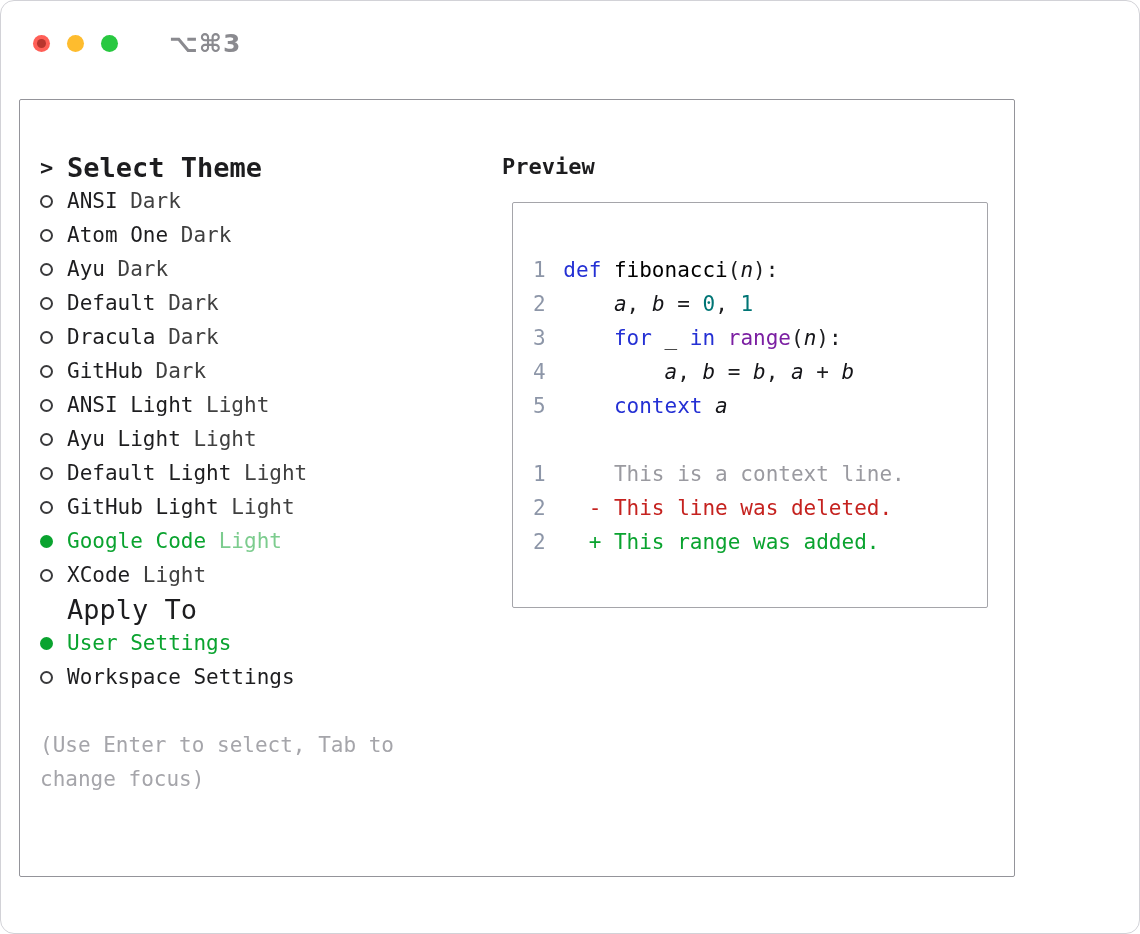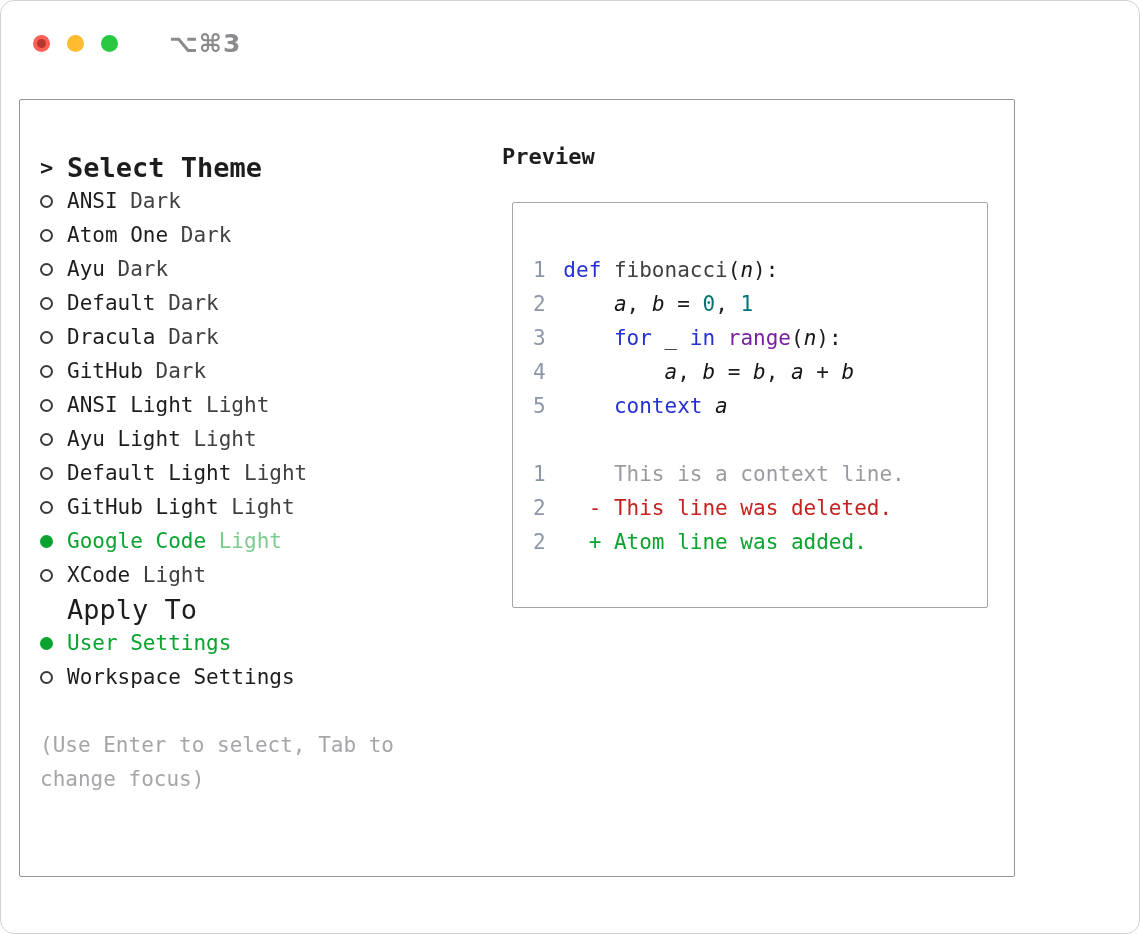--- a/index.html
+++ b/index.html
@@ -46,7 +46,7 @@
 
   
   .preview-title {
-    position:absolute; left:482px; top:40px; height:34px; line-height:34px;
+    position:absolute; left:482px; top:50px; height:34px; line-height:34px;
     font-weight:bold; font-size:22px;
   }
   .preview-box {

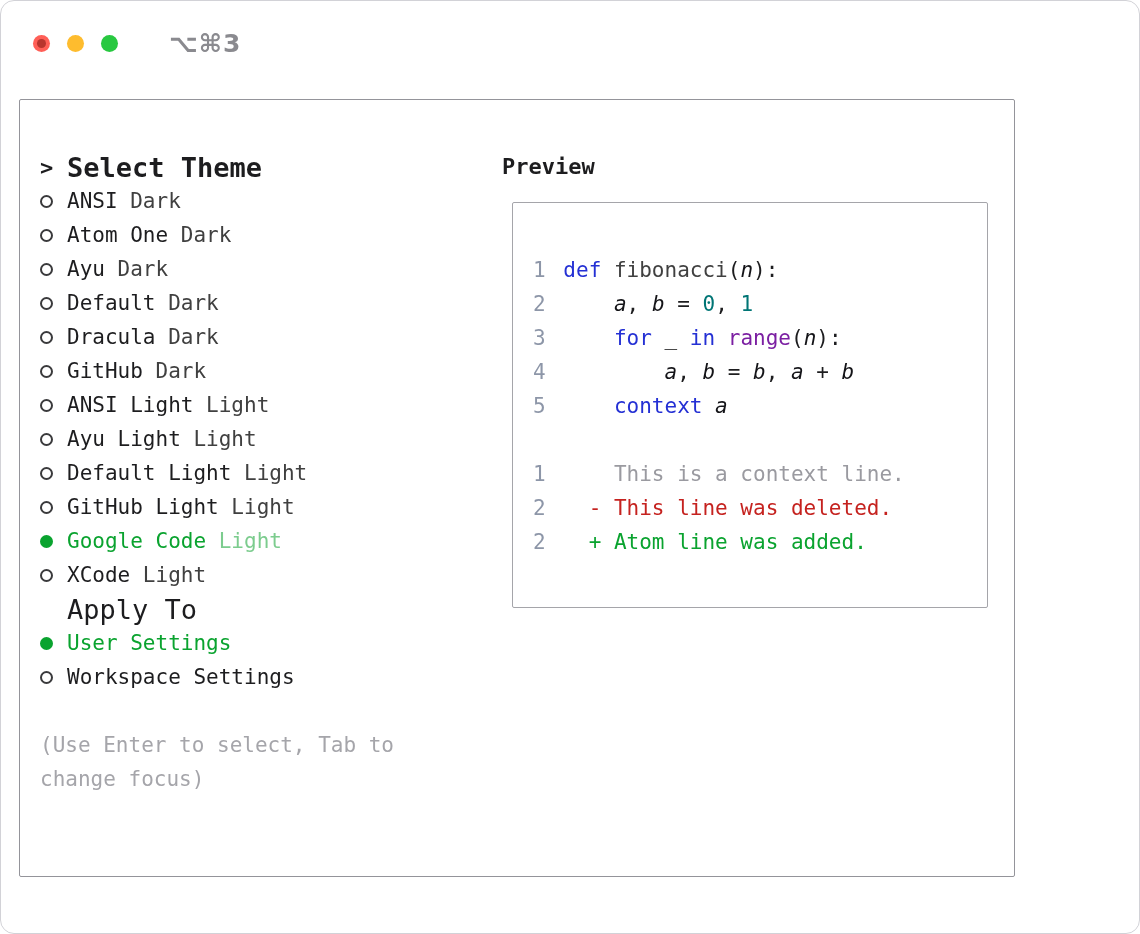--- a/index.html
+++ b/index.html
@@ -59,7 +59,7 @@
   .spacer { height:34px; }
 
   .tok-kw  { color:#2430d4; }
-  .tok-fn  { color:#404040;text-align:center; }
+  .tok-fn  { color:#000000;text-align:center; }
   .tok-var { font-style:italic; color:#141418; }
   .tok-num { color:#007575; }
   .tok-typ { color:#7b1fa2; }

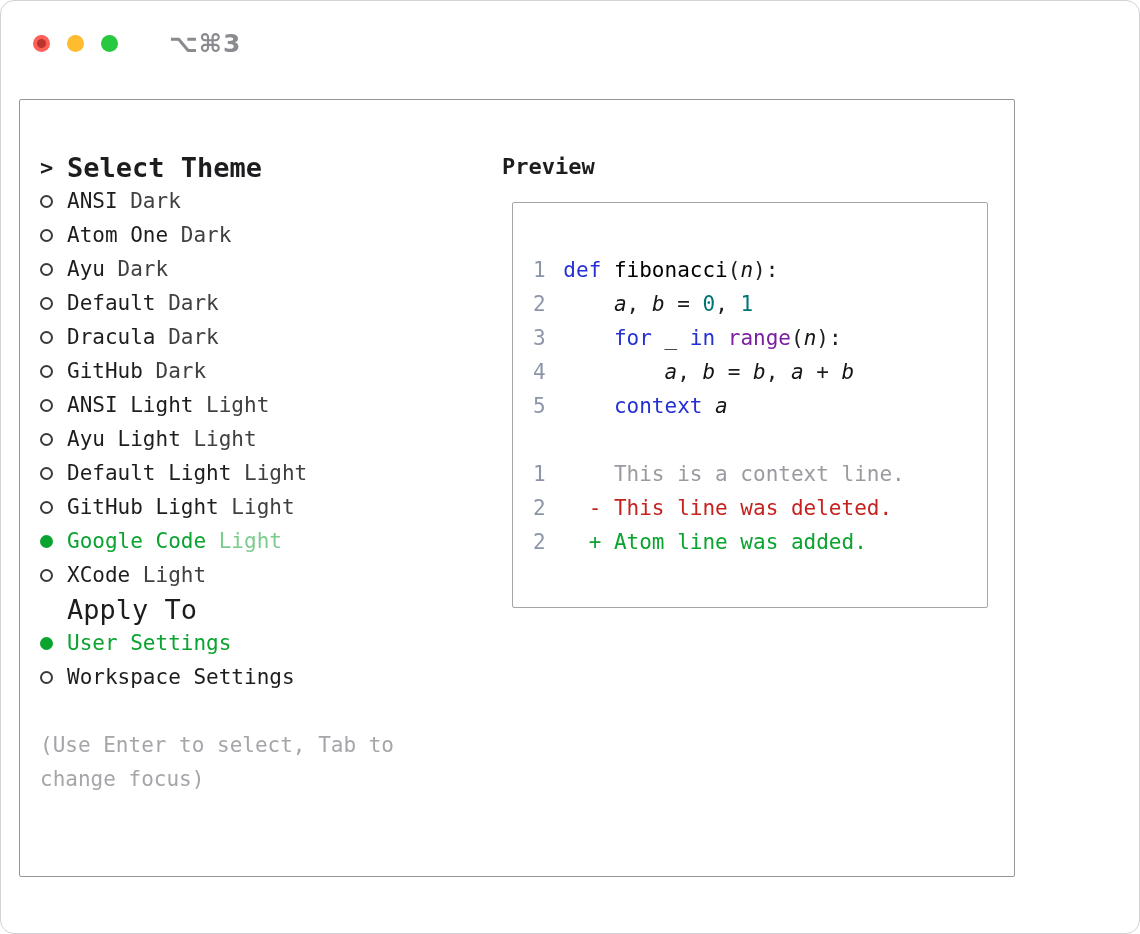--- a/index.html
+++ b/index.html
@@ -229,7 +229,7 @@
 
   <div class="cline diff-added">
     <span class="lnum">2</span>
-    <span class="ltext">  + Atom line was added.</span>
+    <span class="ltext">  + This range was added.</span>
   </div>
 </div>
     </div>

